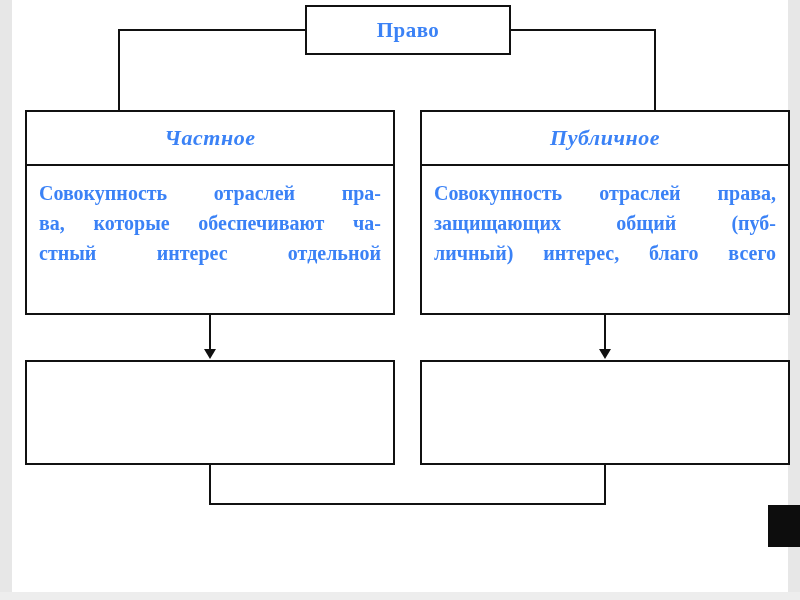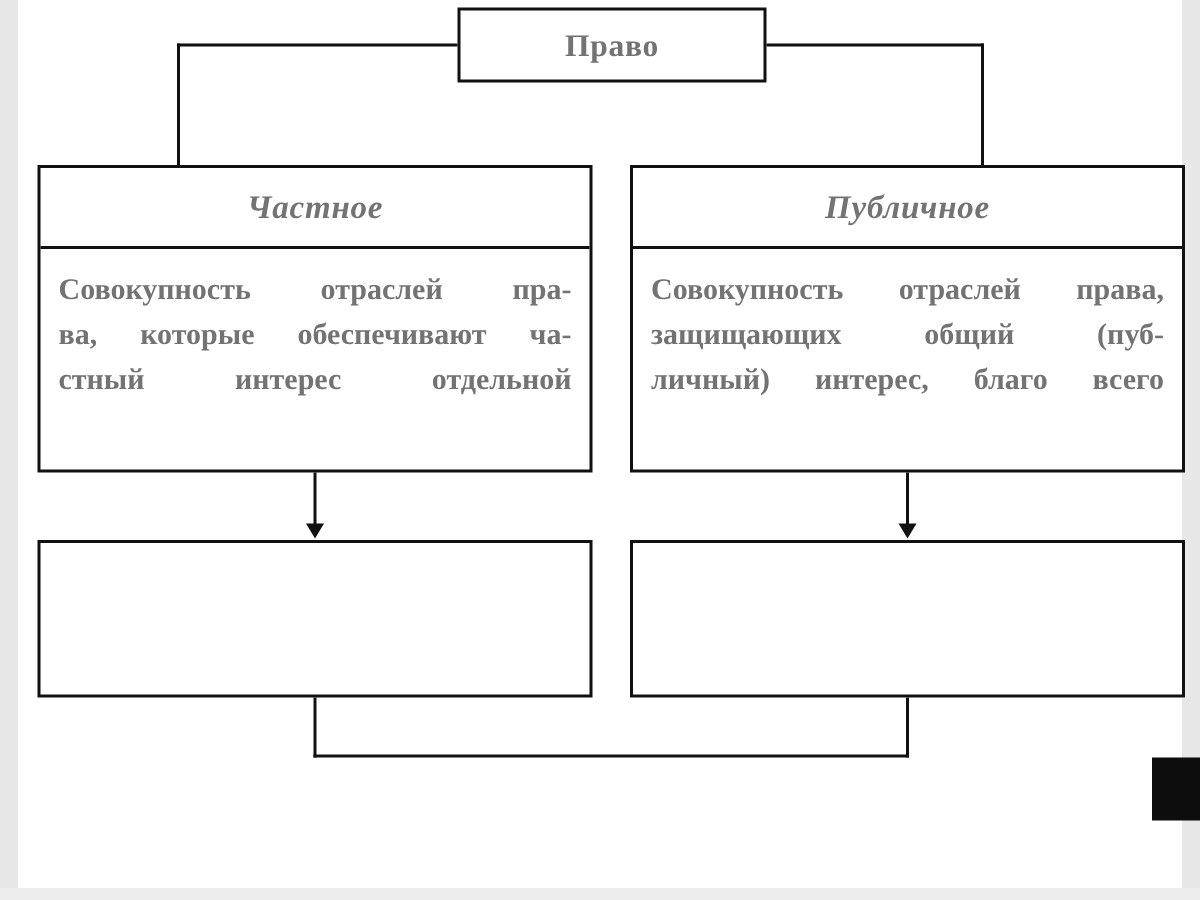--- a/index.html
+++ b/index.html
@@ -14,7 +14,7 @@
     background: #ffffff;
     overflow: hidden;
     font-family: "Liberation Serif", "DejaVu Serif", serif;
-    color: #737373;
+    color: #3b82f6;
   }
   
   .edge-strip {

